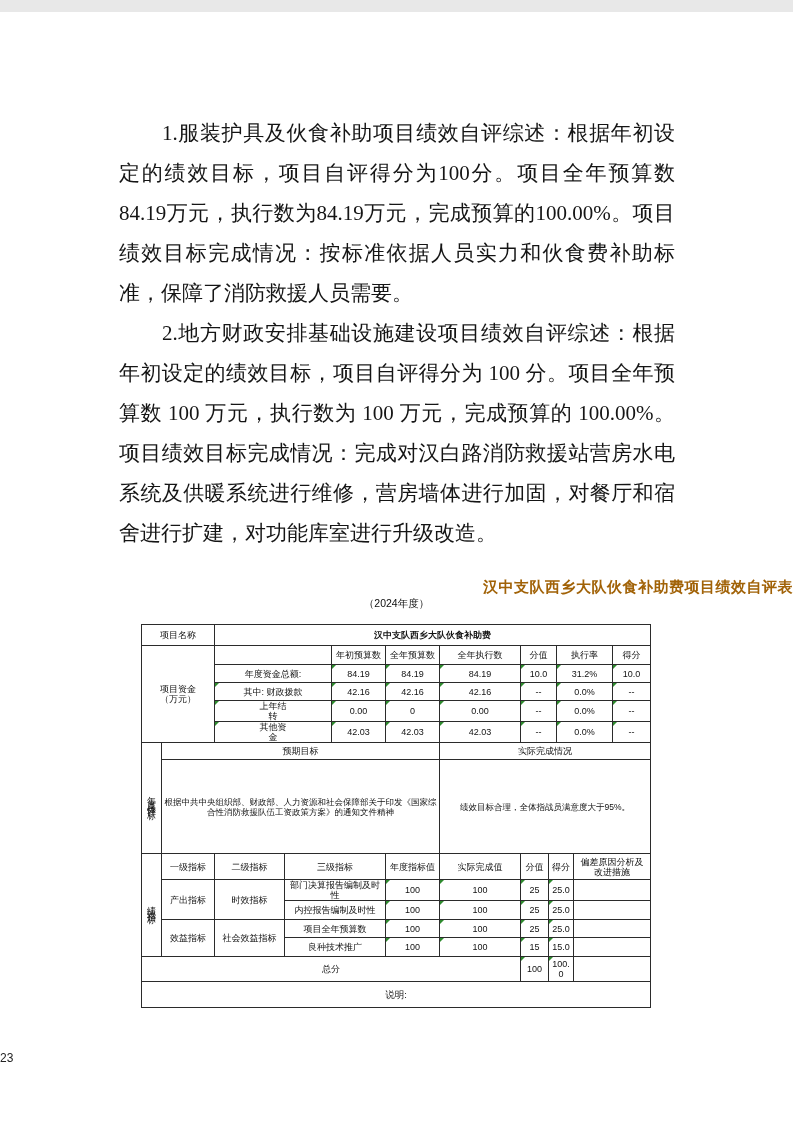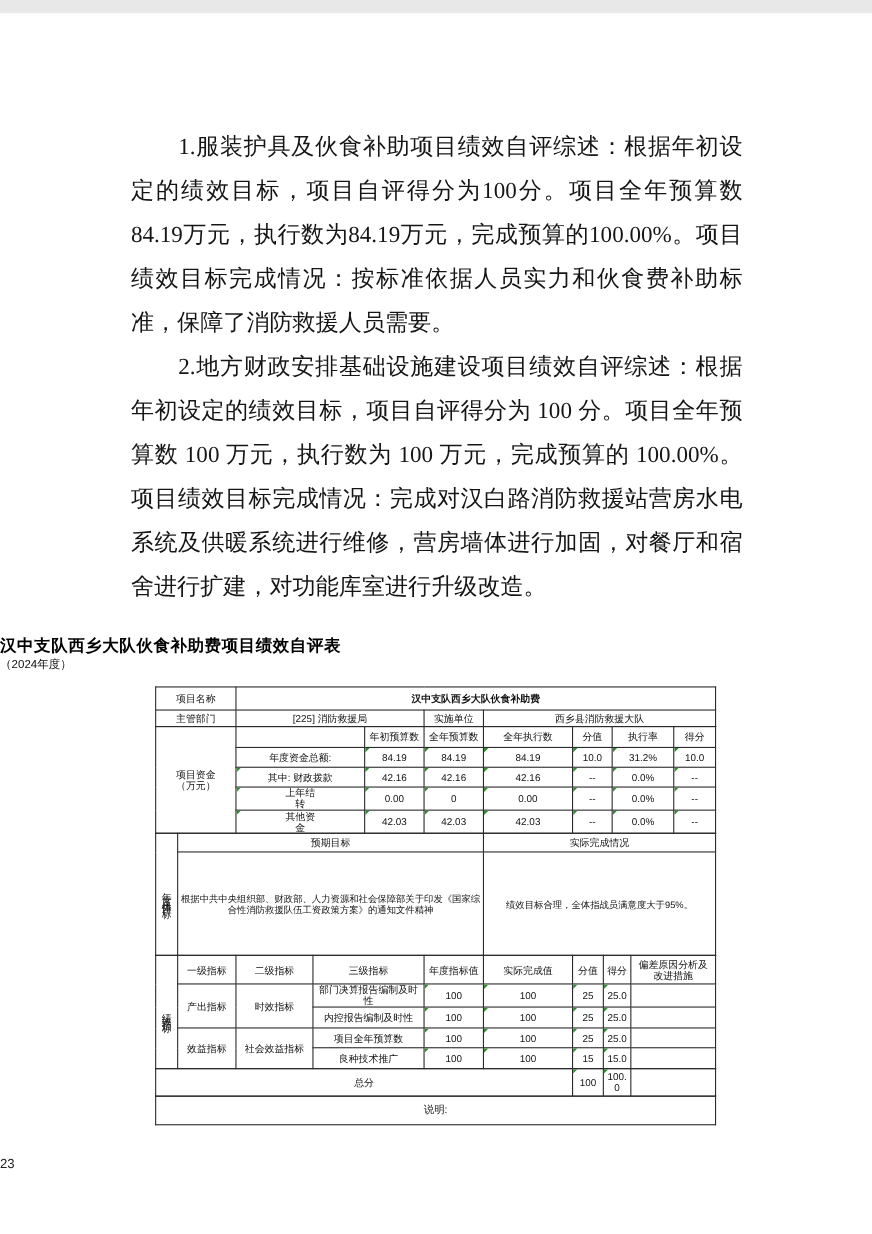--- a/index.html
+++ b/index.html
@@ -18,8 +18,8 @@
   .bodytext p { text-indent:43px; margin:0; }
   
   .tabletitle {
-    position:absolute; left:0; right:0; top:566px; text-align:left;
-    font-size:15px; font-weight:bold; letter-spacing:0.5px; color:#000000;
+    position:absolute; left:0; right:0; top:566px; text-align:right;
+    font-size:15px; font-weight:bold; letter-spacing:0.5px; color:#a16207;
   }
   .tablesubtitle {
     position:absolute; left:0; right:0; top:585px; 

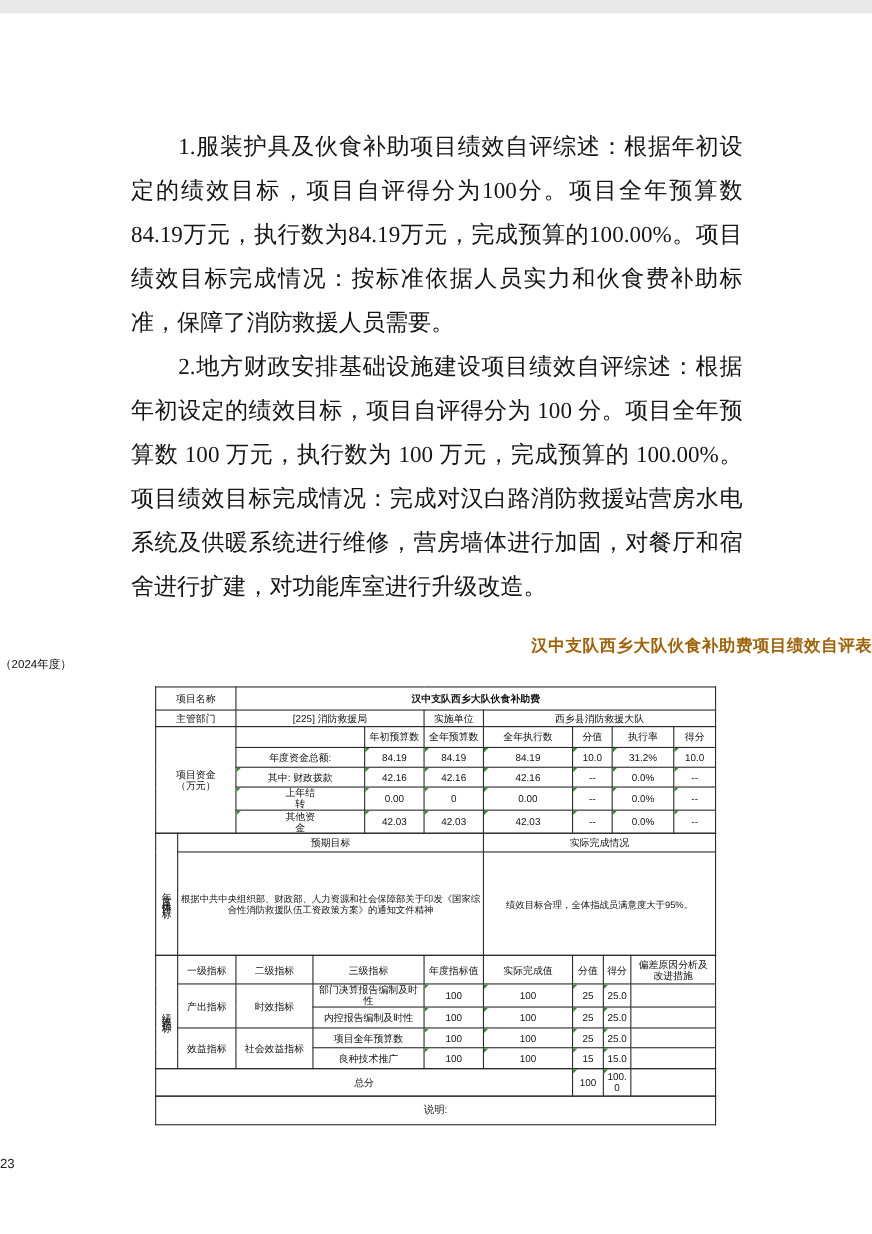--- a/index.html
+++ b/index.html
@@ -22,7 +22,7 @@
     font-size:15px; font-weight:bold; letter-spacing:0.5px; color:#a16207;
   }
   .tablesubtitle {
-    position:absolute; left:0; right:0; top:585px; 
+    position:absolute; left:0; right:0; top:585px; text-align:center;
     font-size:10.5px; color:#0d0d0d;
   }
   

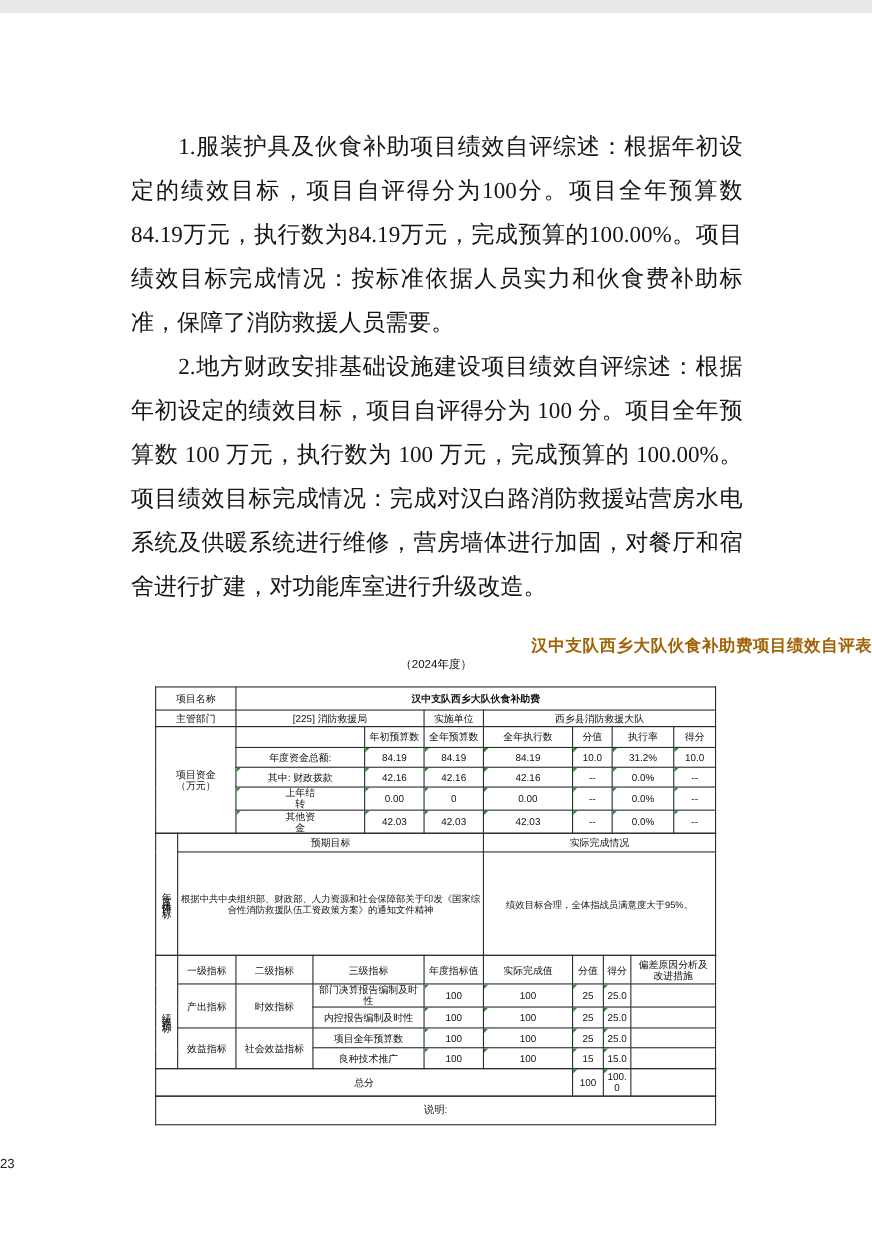--- a/index.html
+++ b/index.html
@@ -87,12 +87,6 @@
         <td style="height:21px">项目名称</td>
         <td colspan="3" class="bold">汉中支队西乡大队伙食补助费</td>
       </tr>
-      <tr>
-        <td style="height:15px">主管部门</td>
-        <td>[225] 消防救援局</td>
-        <td>实施单位</td>
-        <td>西乡县消防救援大队</td>
-      </tr>
     </tbody>
       </table>
 

